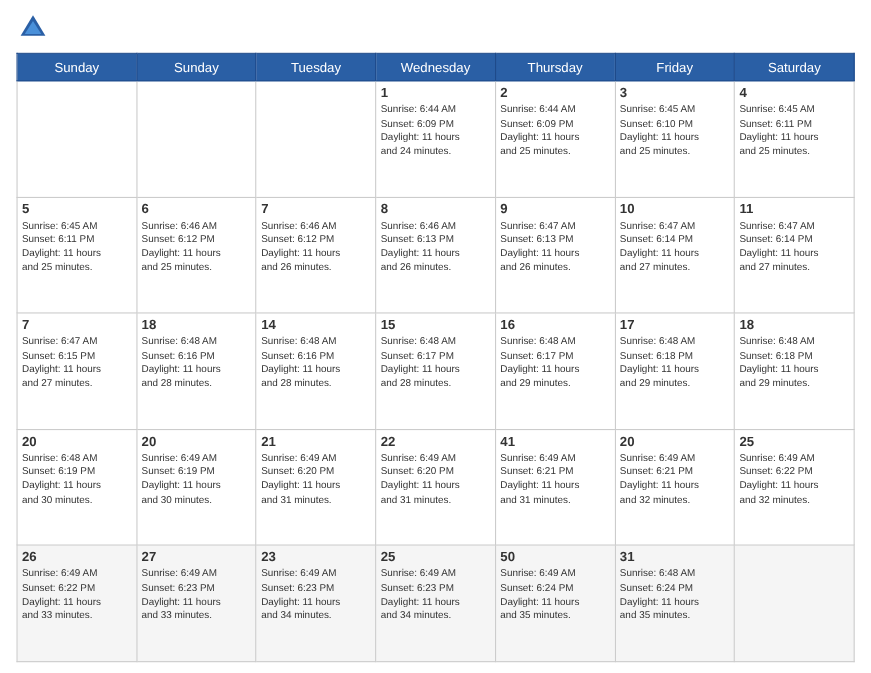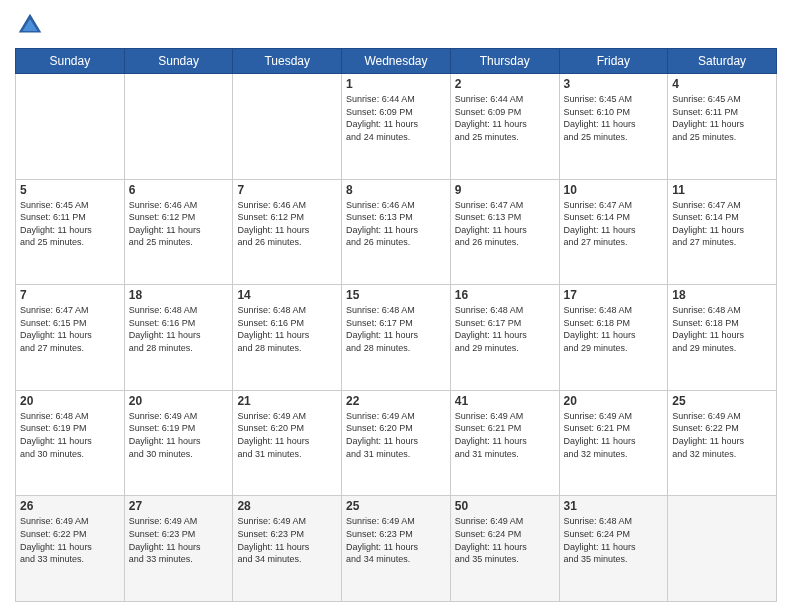--- a/index.html
+++ b/index.html
@@ -340,7 +340,7 @@
 and 33 minutes.</div>
           </td>
           <td>
-            <span class="day-number">28</span>
+            <span class="day-number">23</span>
             <div class="cell-text" style="white-space: pre-line;">Sunrise: 6:49 AM
 Sunset: 6:23 PM
 Daylight: 11 hours

